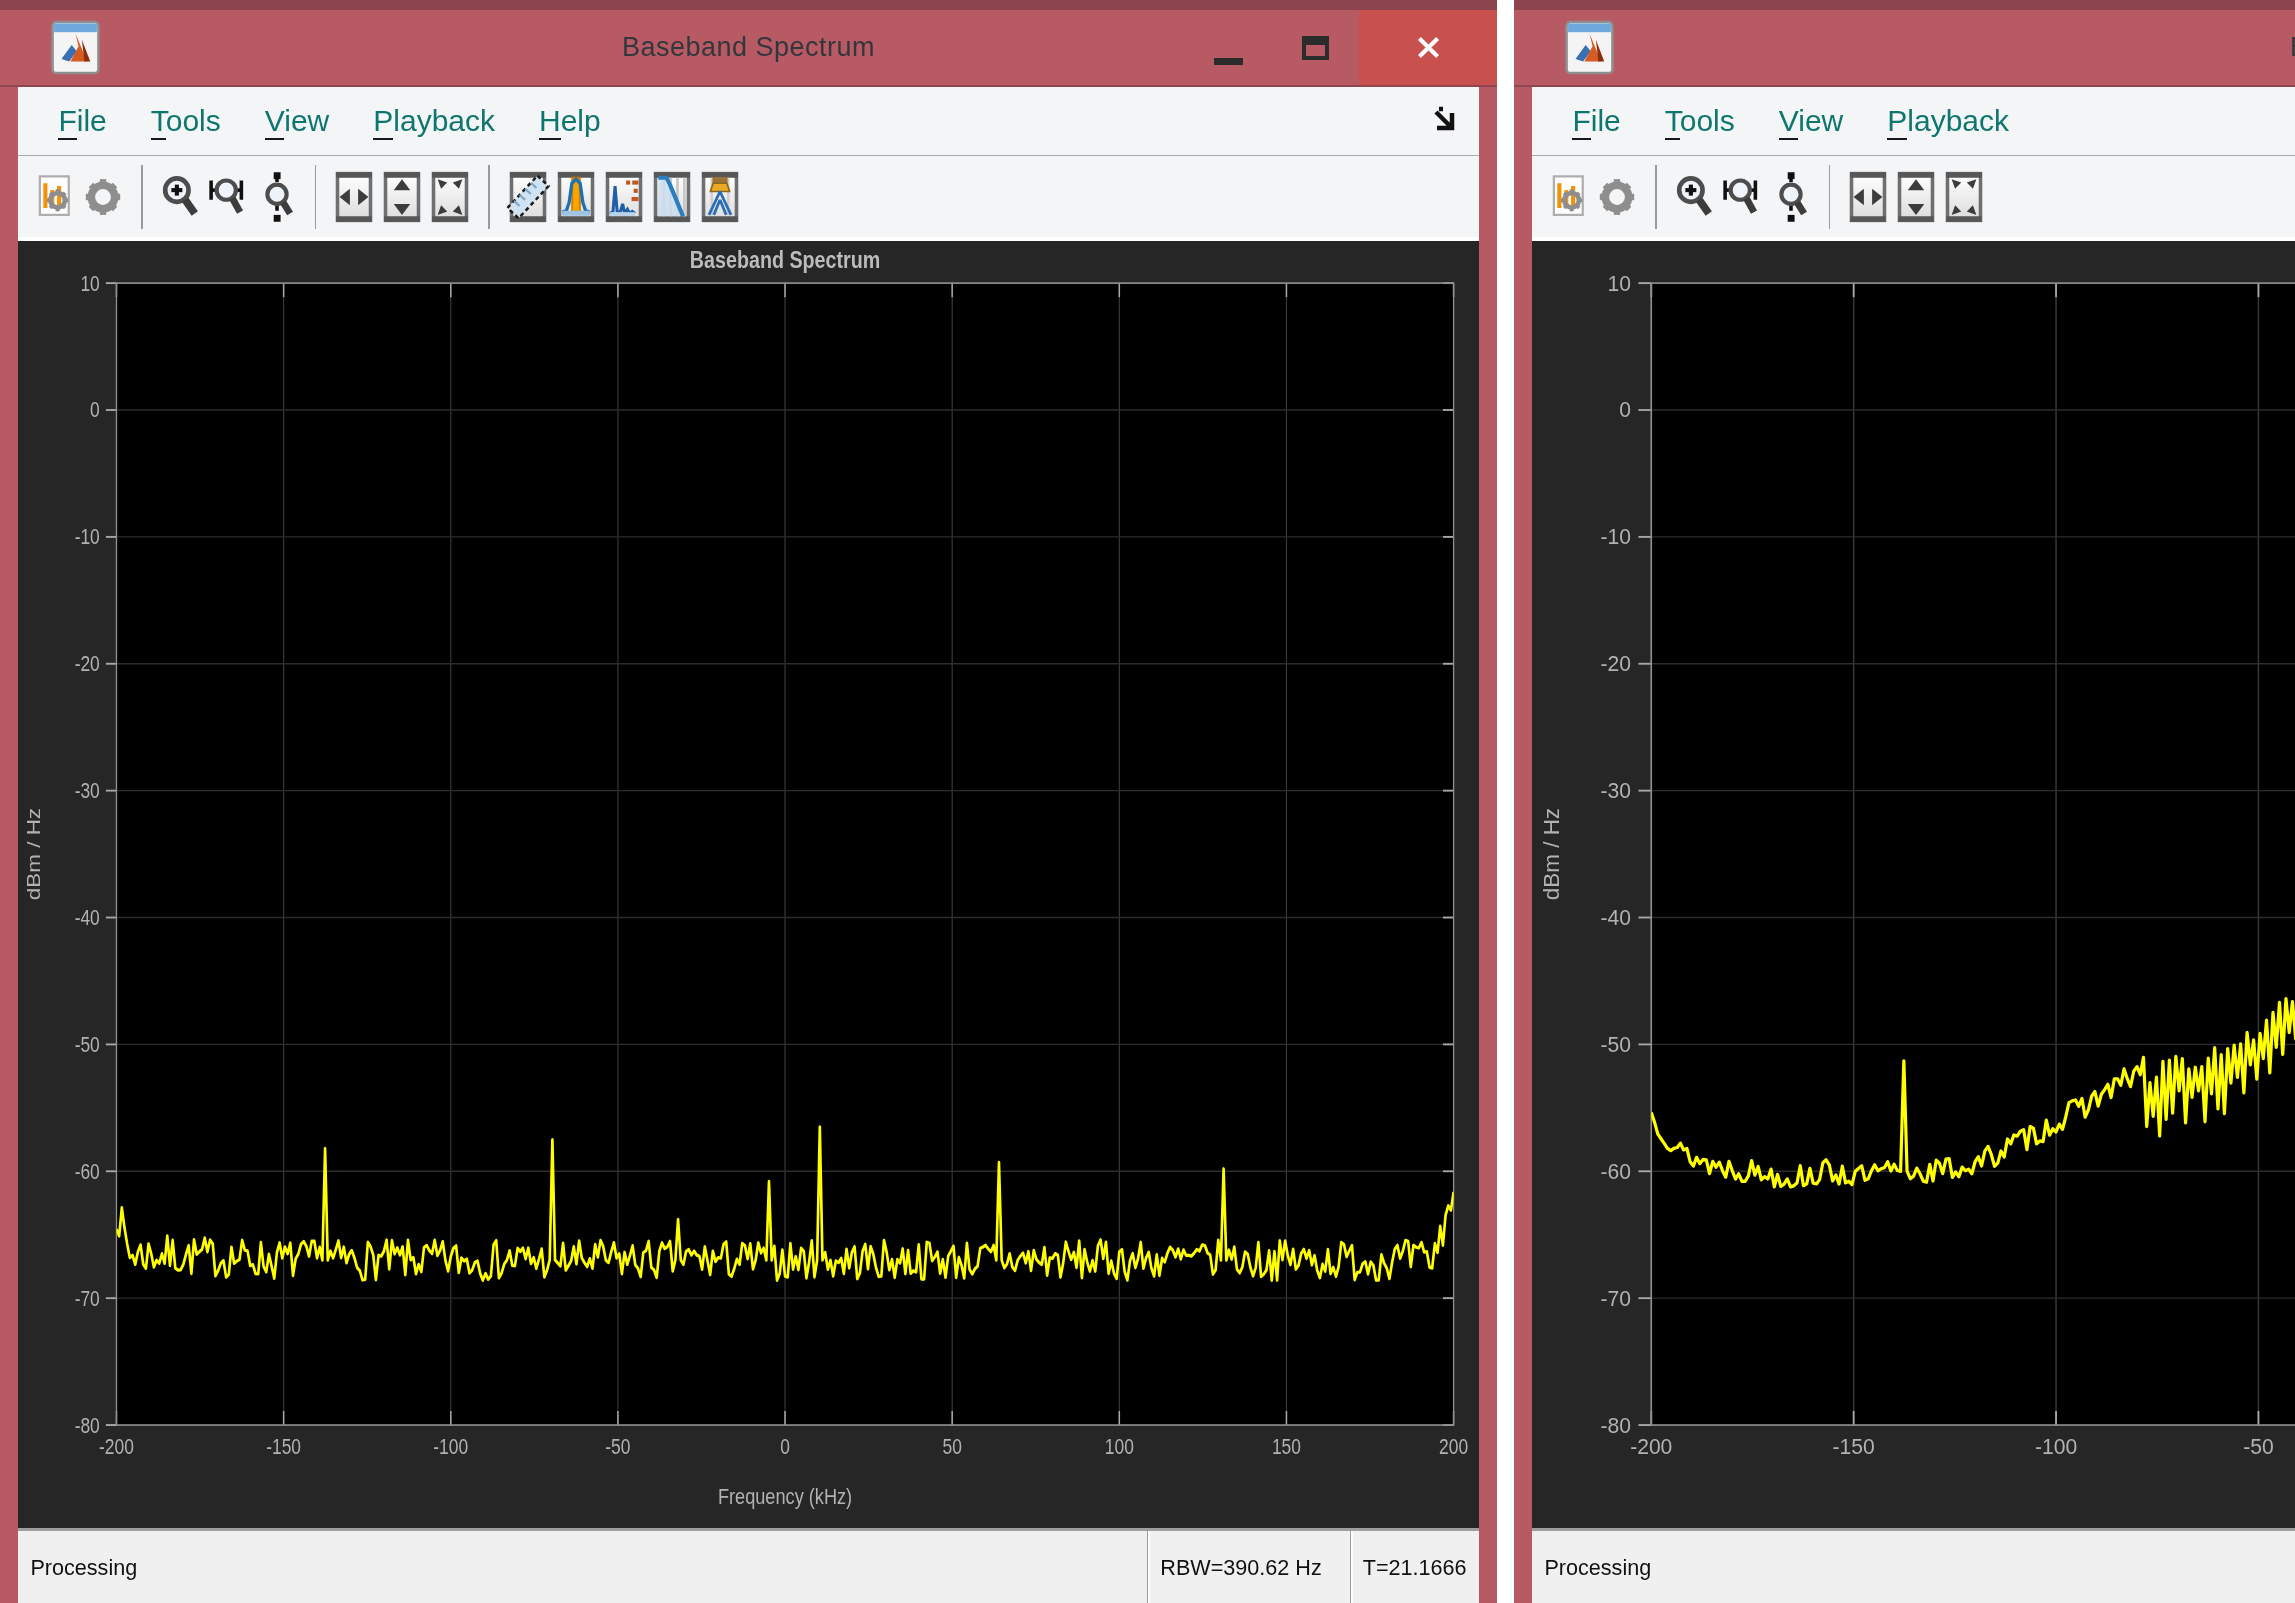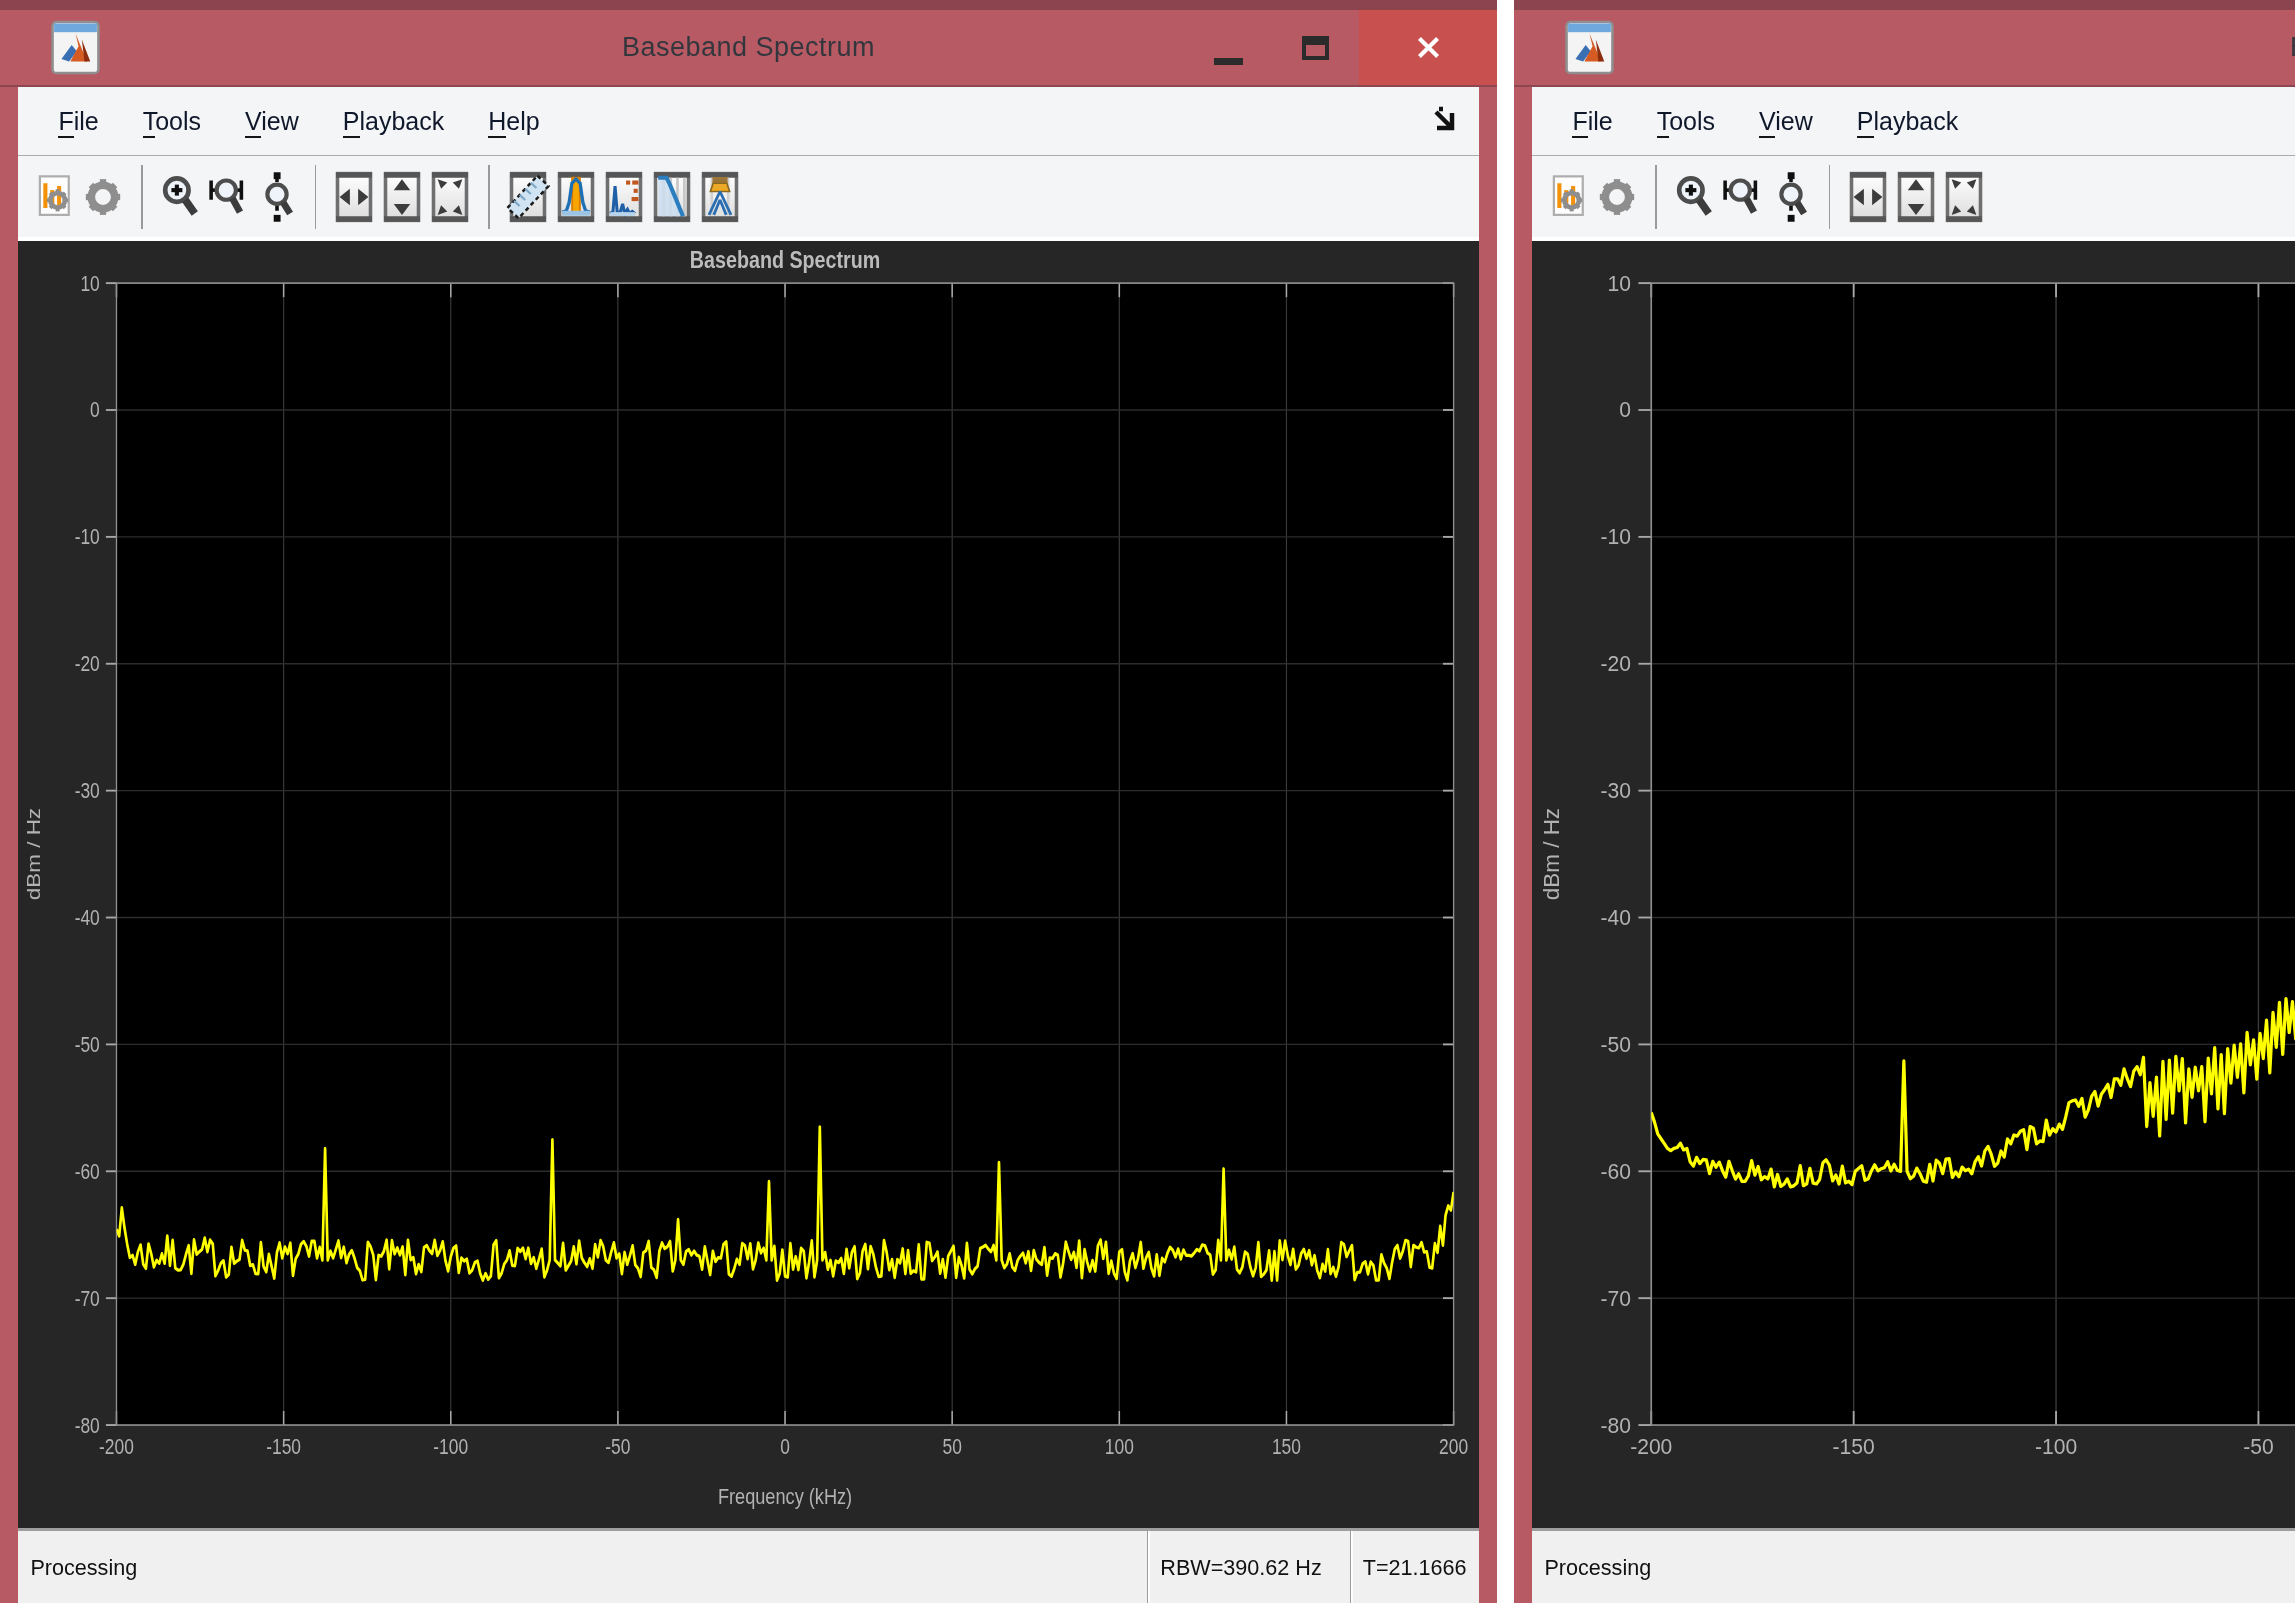--- a/index.html
+++ b/index.html
@@ -30,7 +30,7 @@
   
   .menubar { height:68px; background:#f4f5f7; display:flex; align-items:center;
              padding-left:40px; gap:44px; position:relative; }
-  .menu-item { font-size:25px; color:#0f172a; cursor:default; }
+  .menu-item { font-size:30px; color:#0f766e; cursor:default; }
   .menu-item .mn { border-bottom:2.3px solid #15161a; padding-bottom:1.4px; }
   .dock-arrow { position:absolute; right:15.6px; top:13.8px; width:32px; height:32px; }
   .dock-arrow svg { width:100%; height:100%; }

